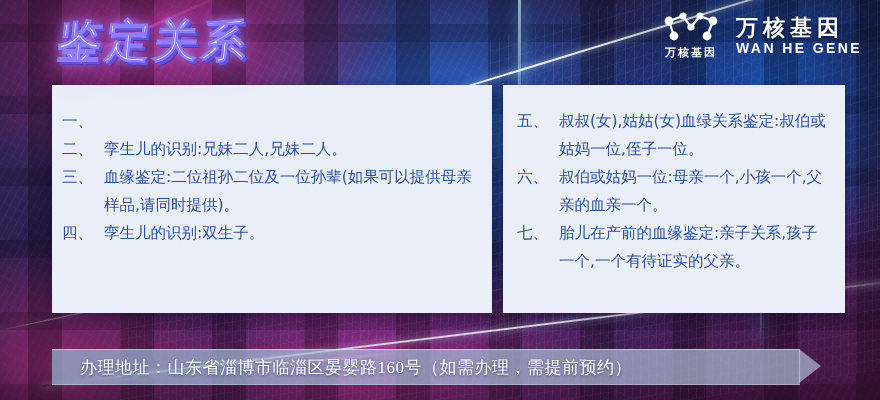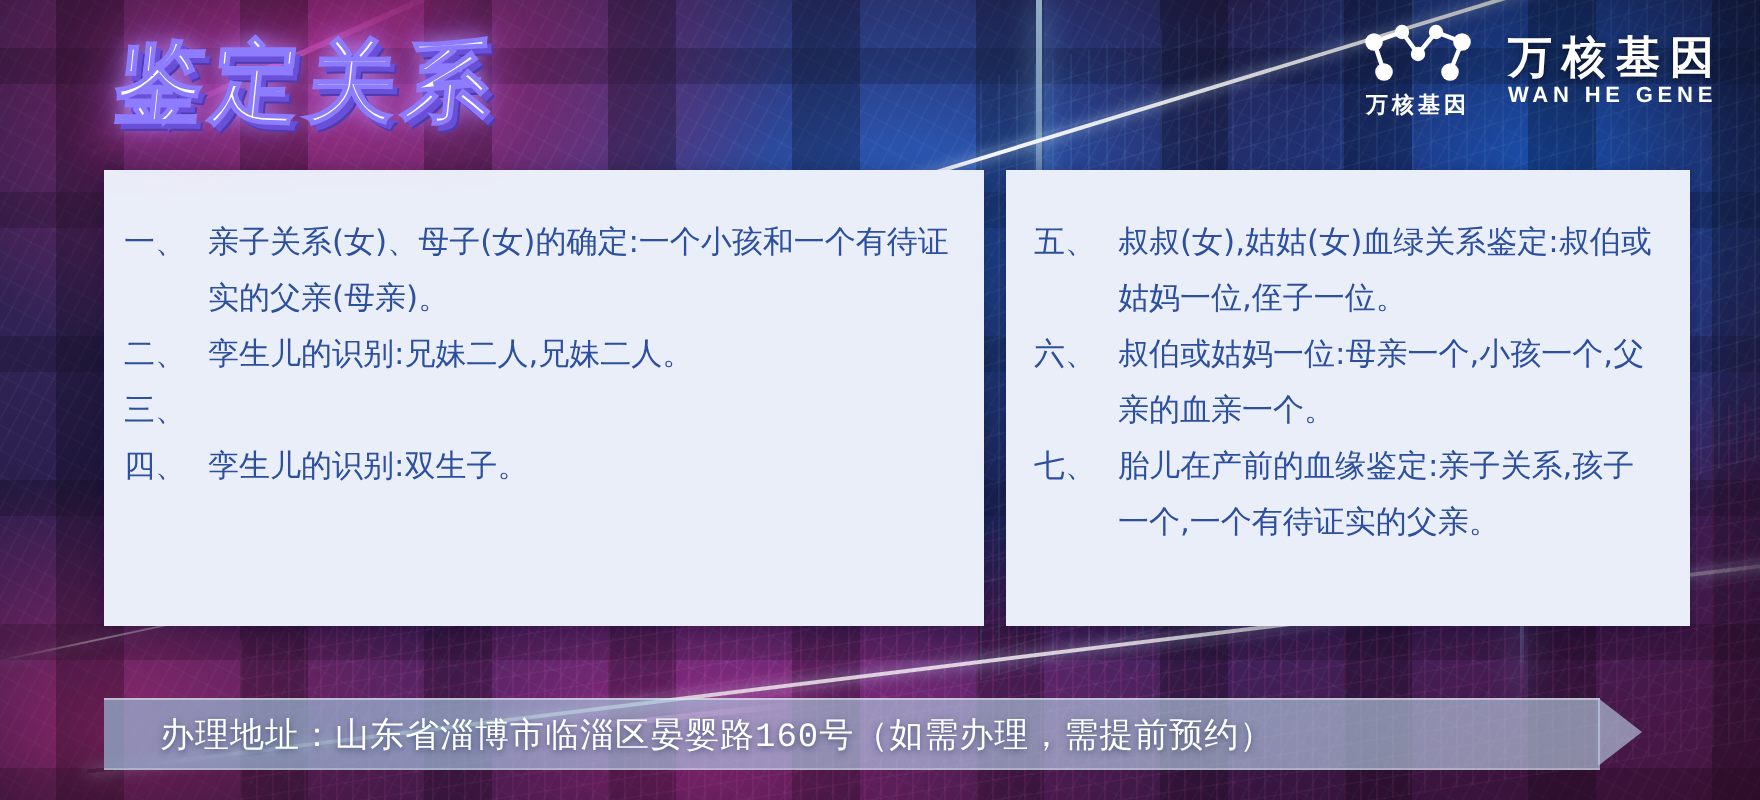--- a/index.html
+++ b/index.html
@@ -83,7 +83,7 @@
   .logo-cn{color:#fff;font-size:22px;font-weight:bold;letter-spacing:5px;line-height:1;
     font-family:"DejaVu Sans","Liberation Sans",sans-serif;
     text-shadow:0 1px 3px rgba(0,0,0,.5);}
-  .logo-en{color:#fff;font-size:11px;font-weight:bold;letter-spacing:2.4px;line-height:1;
+  .logo-en{color:#fff;font-size:14px;font-weight:bold;letter-spacing:2.4px;line-height:1;
     font-family:"Liberation Sans",sans-serif;}
 
   

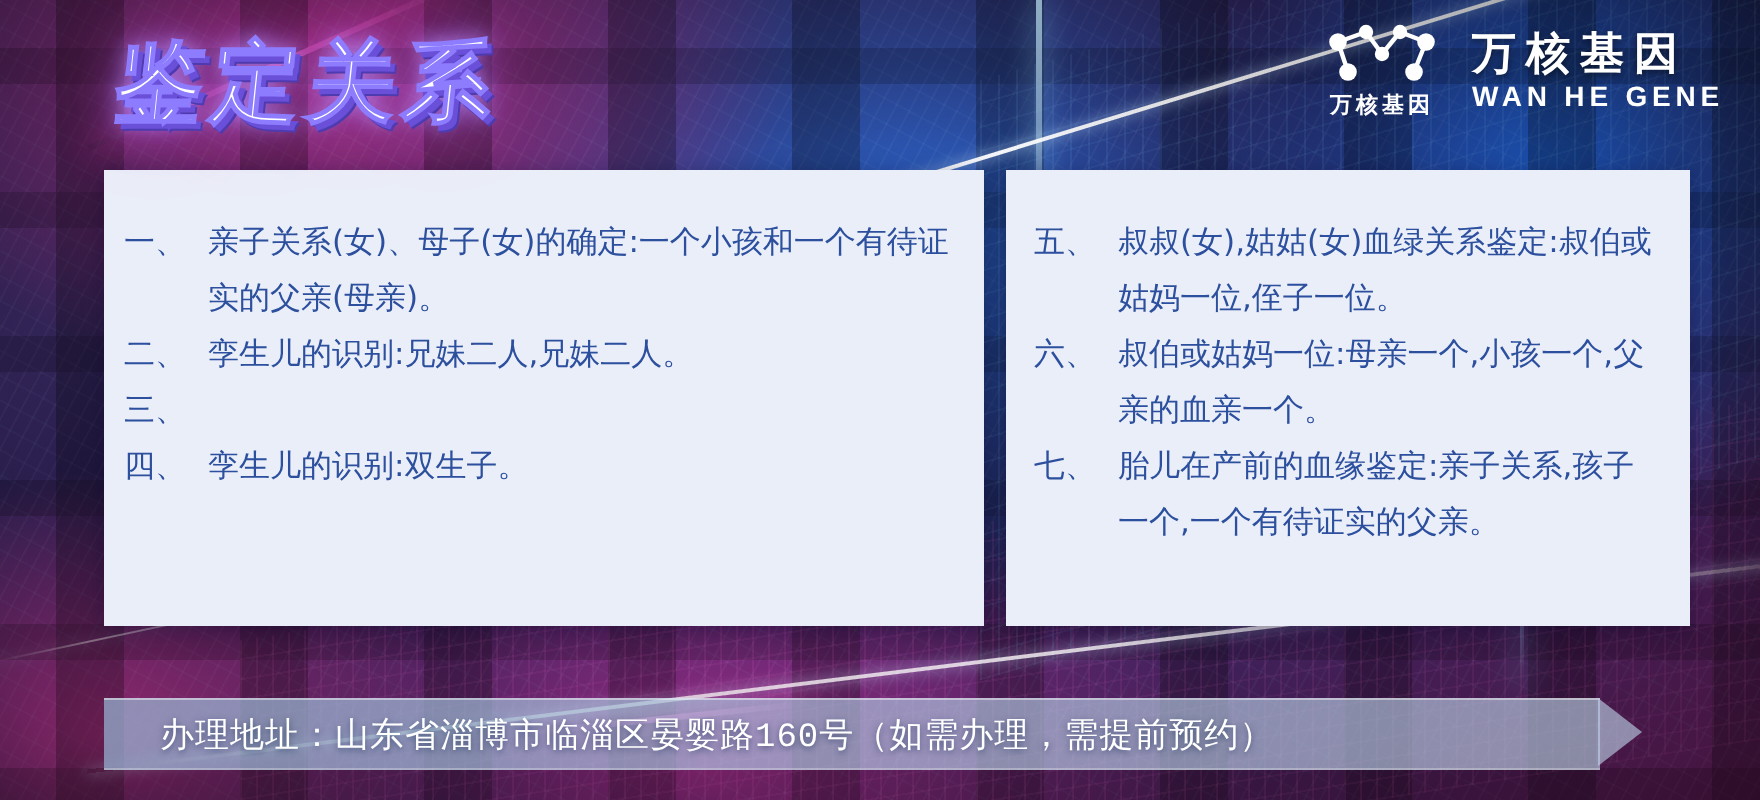--- a/index.html
+++ b/index.html
@@ -168,7 +168,6 @@
     <ul class="list">
       <li class="item">
         <span class="item-num">一、</span>
-        <span class="item-txt">亲子关系(女)、母子(女)的确定:一个小孩和一个有待证实的父亲(母亲)。</span>
       </li>
       <li class="item">
         <span class="item-num">二、</span>

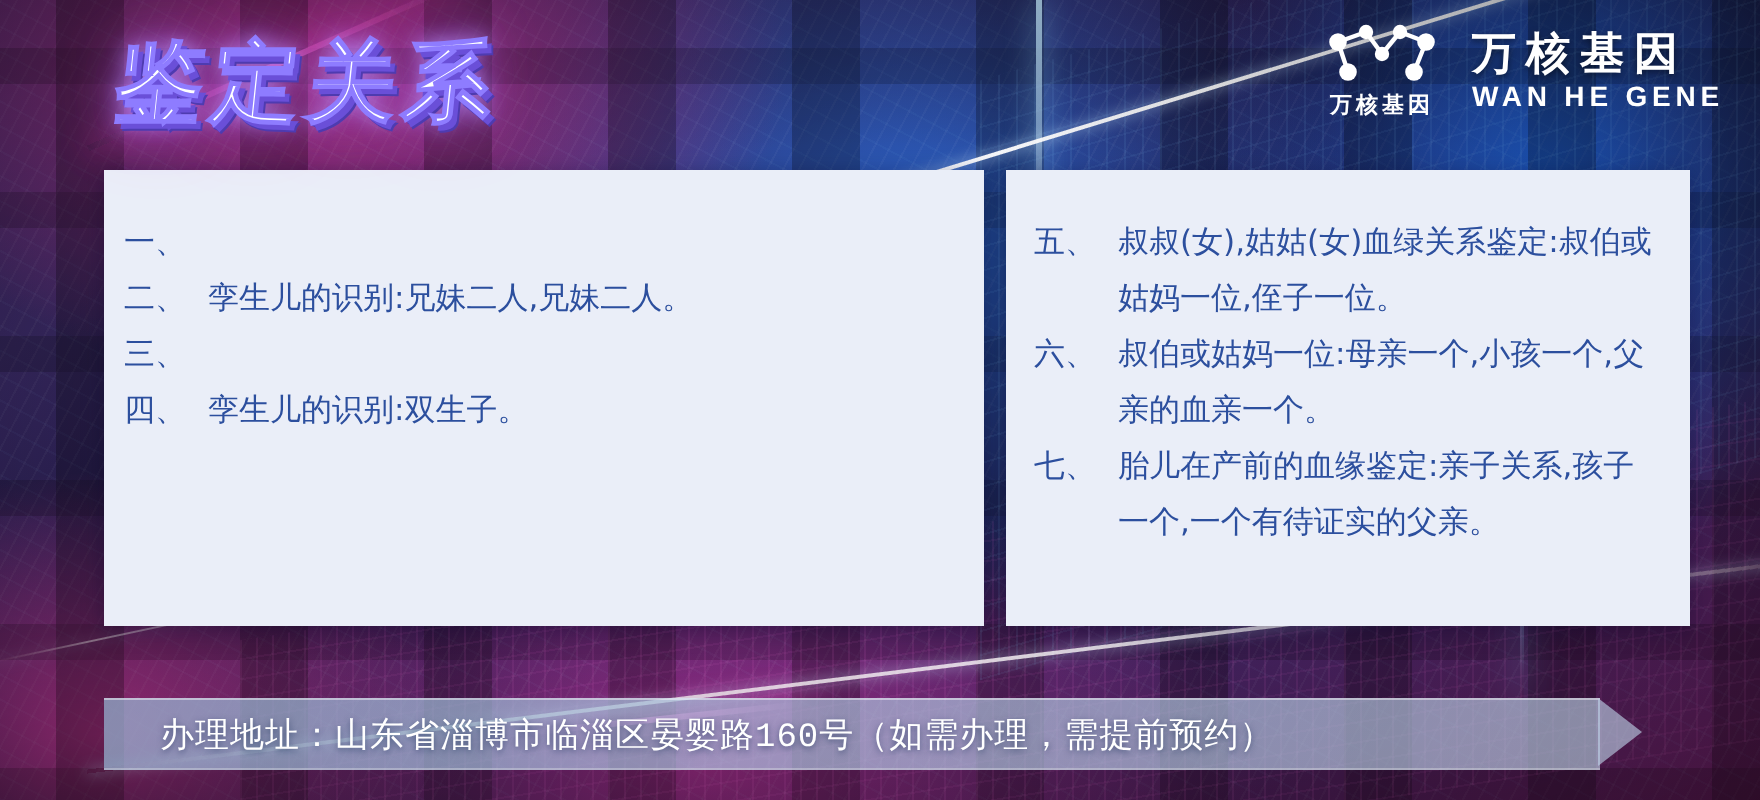--- a/index.html
+++ b/index.html
@@ -175,6 +175,7 @@
       </li>
       <li class="item">
         <span class="item-num">三、</span>
+        <span class="item-txt">血缘鉴定:二位祖孙二位及一位孙辈(如果可以提供母亲样品,请同时提供)。</span>
       </li>
       <li class="item">
         <span class="item-num">四、</span>

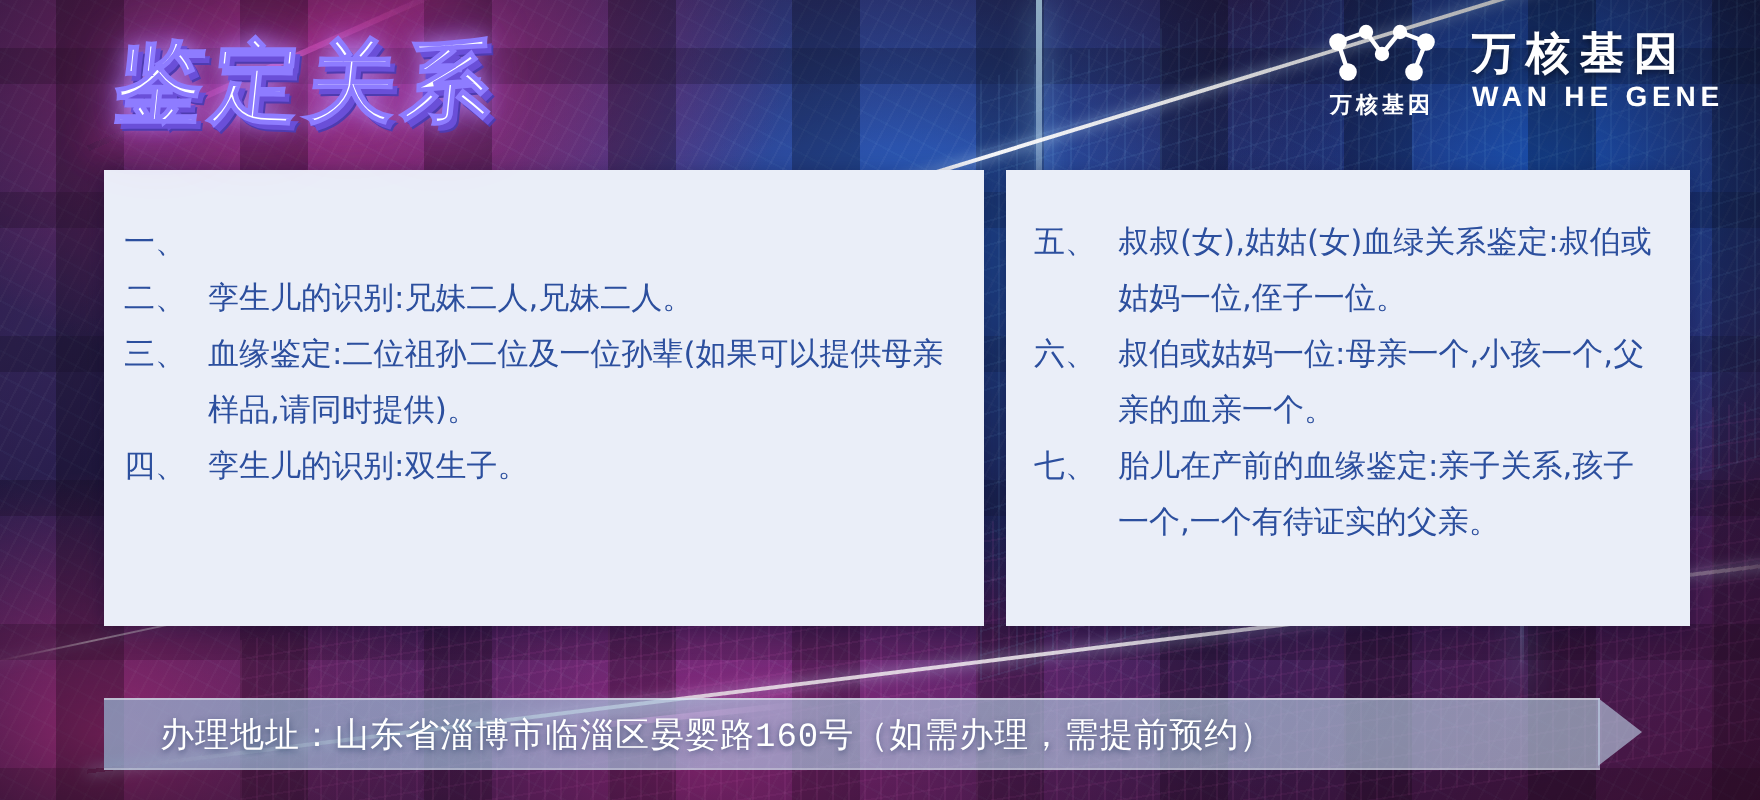--- a/index.html
+++ b/index.html
@@ -109,7 +109,7 @@
     border-top:17px solid transparent;border-bottom:17px solid transparent;
     border-left:22px solid rgba(190,212,232,.62);}
   .addr-text{color:#ffffff;font-size:17px;letter-spacing:.5px;padding-left:28px;
-    font-family:Liberation Mono, monospace;
+    font-family:Liberation Serif, serif;
     text-shadow:0 1px 3px rgba(0,30,70,.55);white-space:nowrap;}
 </style>
 </head>

